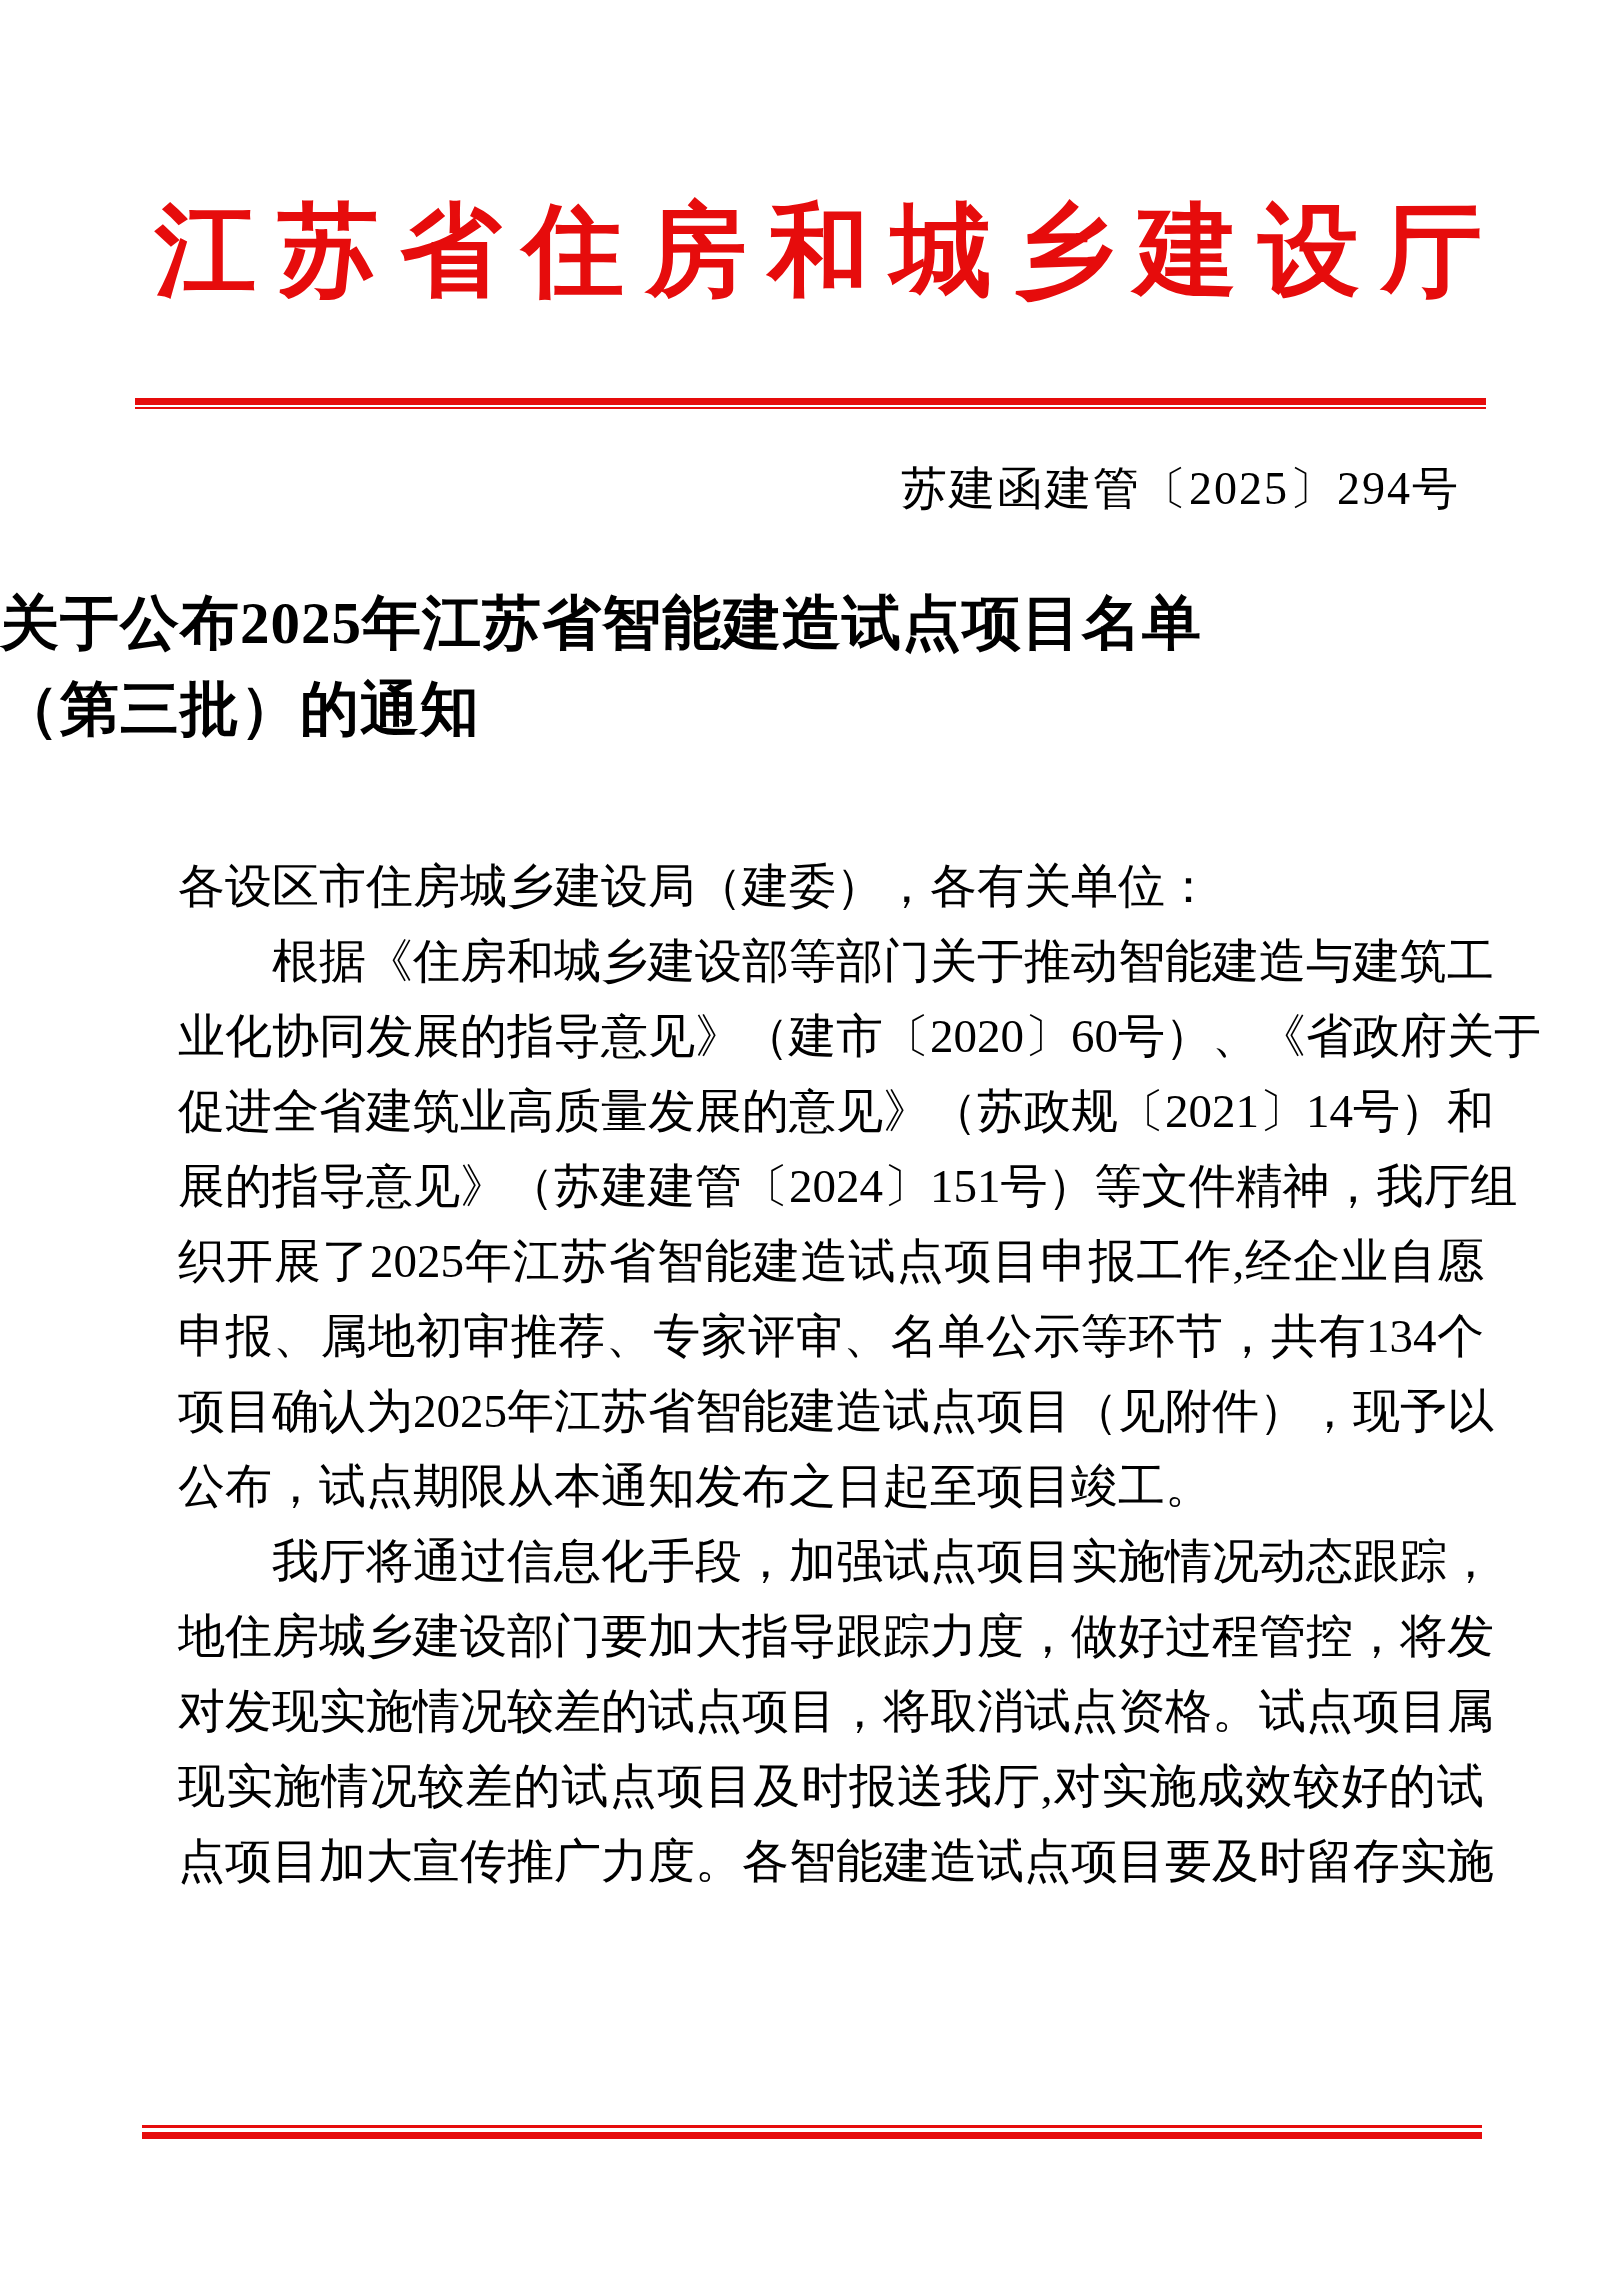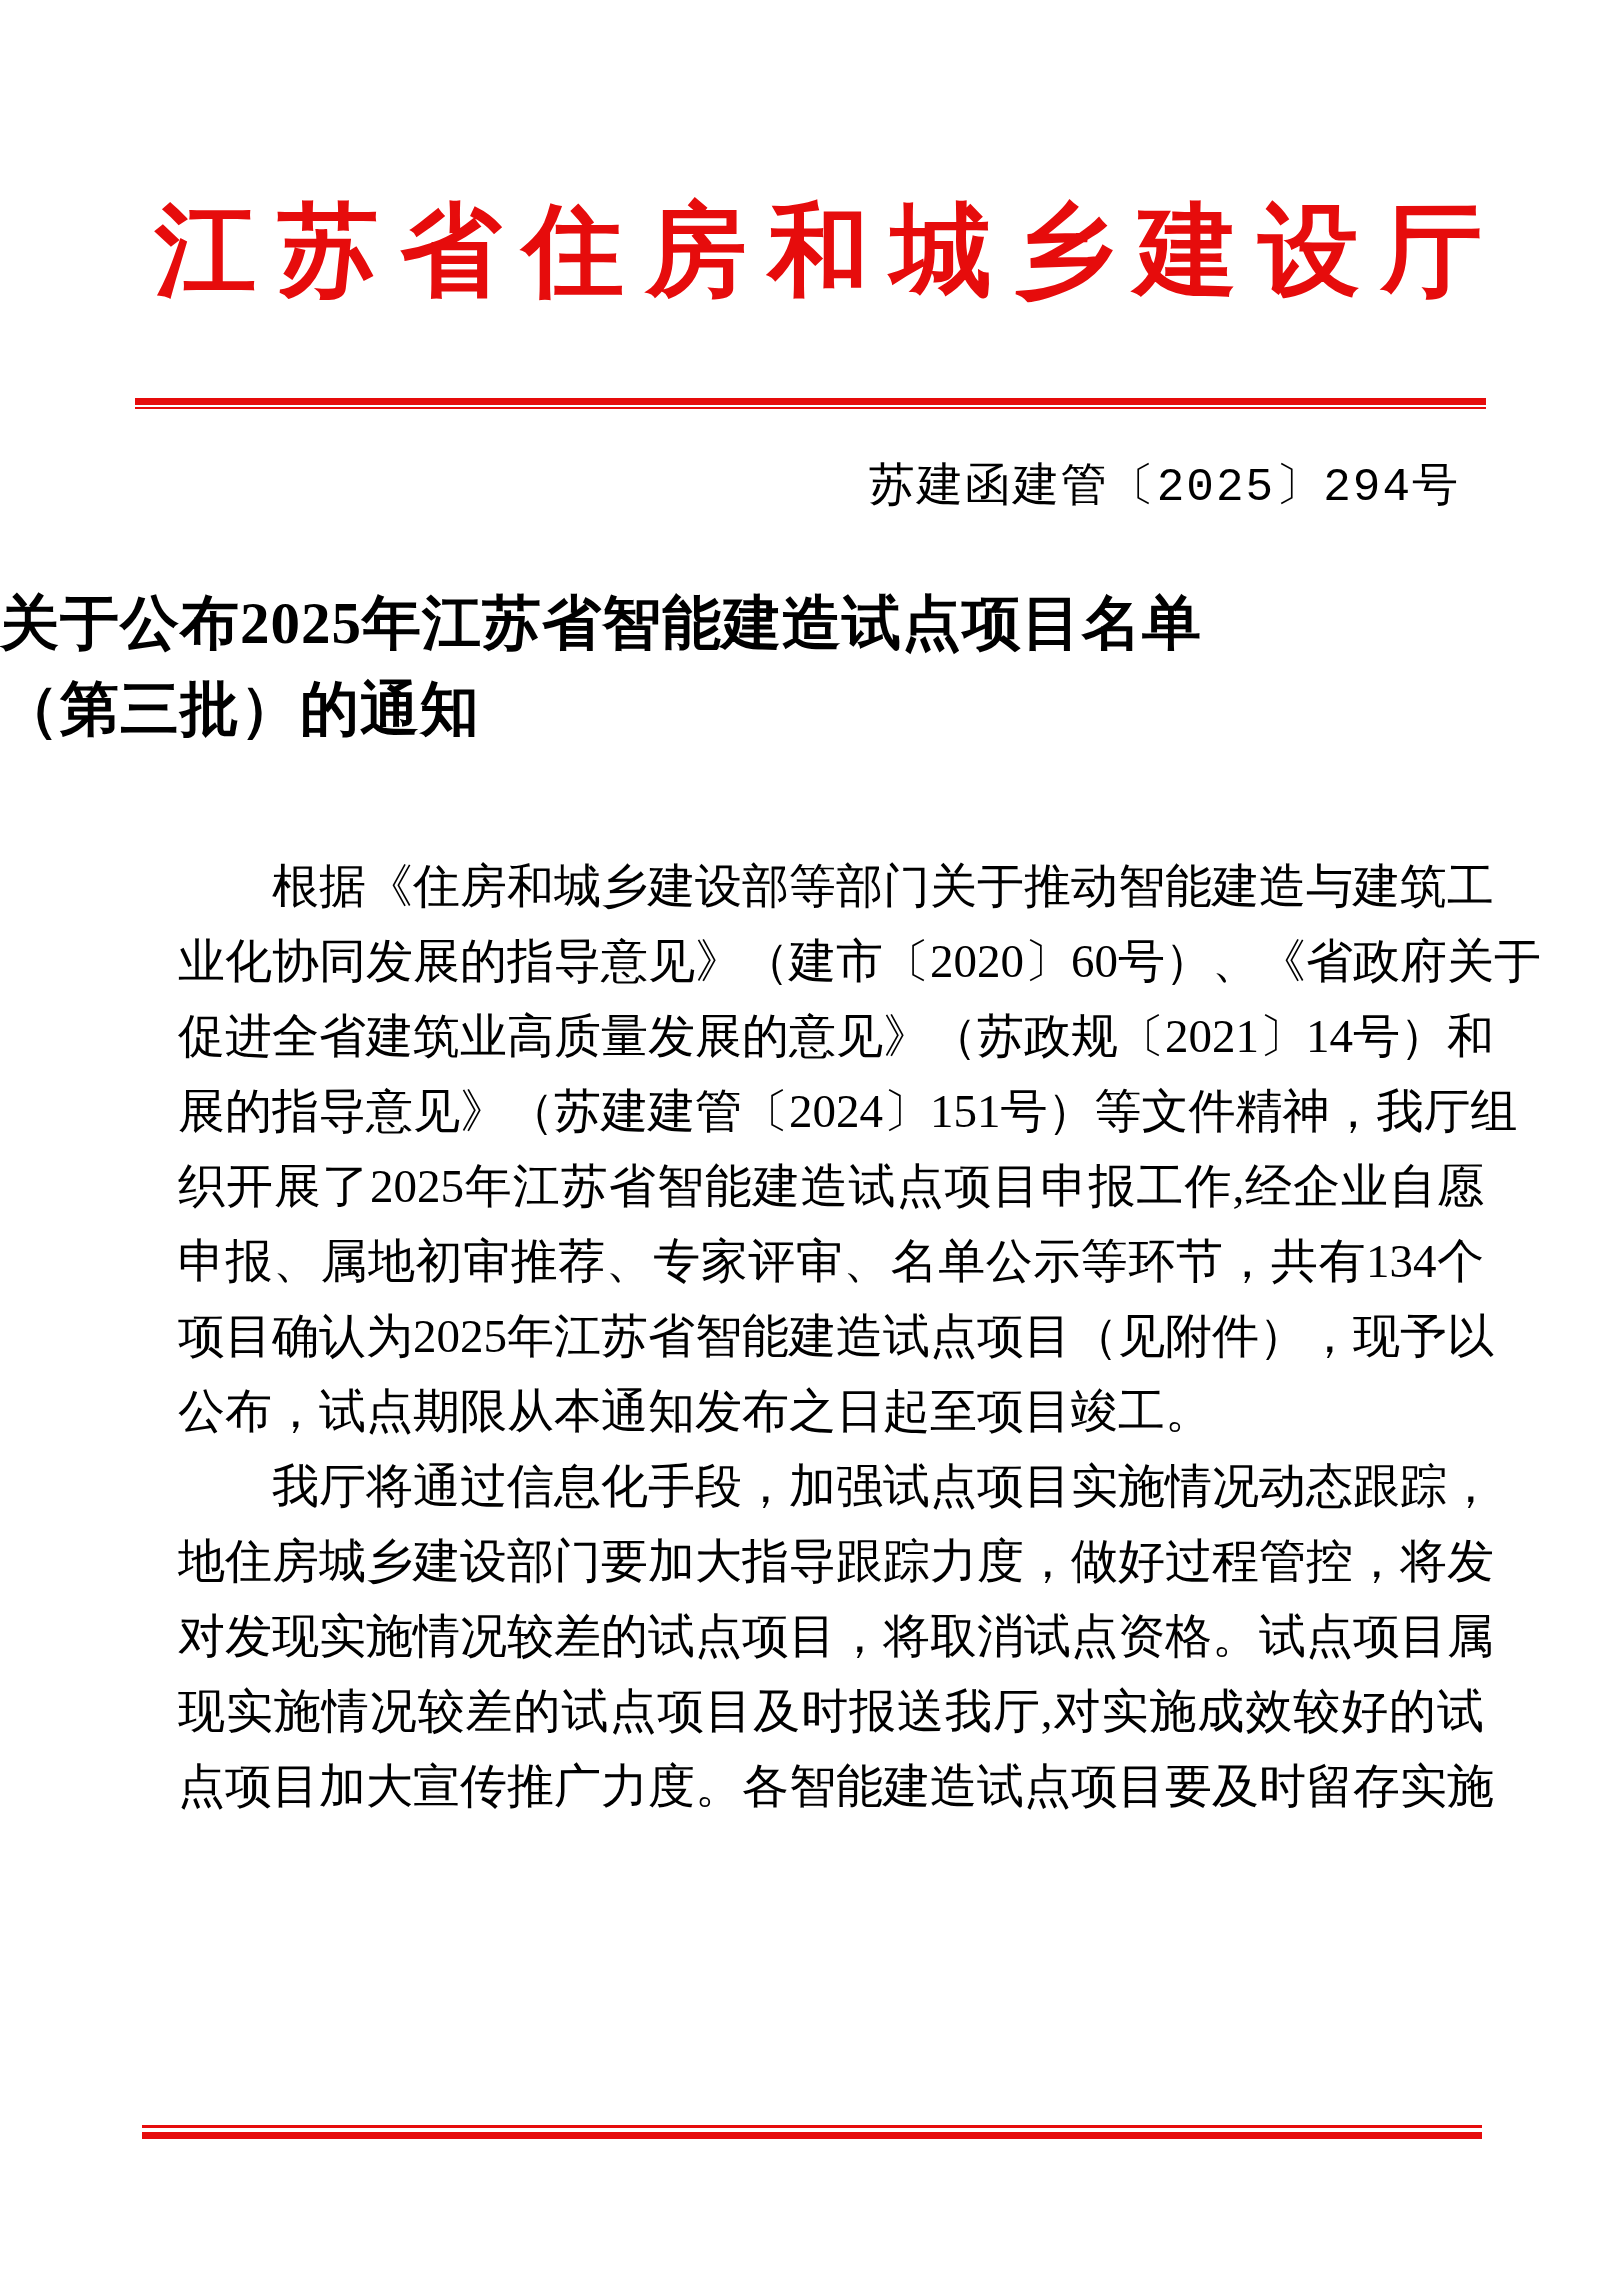--- a/index.html
+++ b/index.html
@@ -48,7 +48,6 @@
     line-height: 63px;
     font-weight: 400;
     letter-spacing: 2px;
-    font-family: Liberation Mono, monospace;
   }
   .notice-title {
     position: absolute;

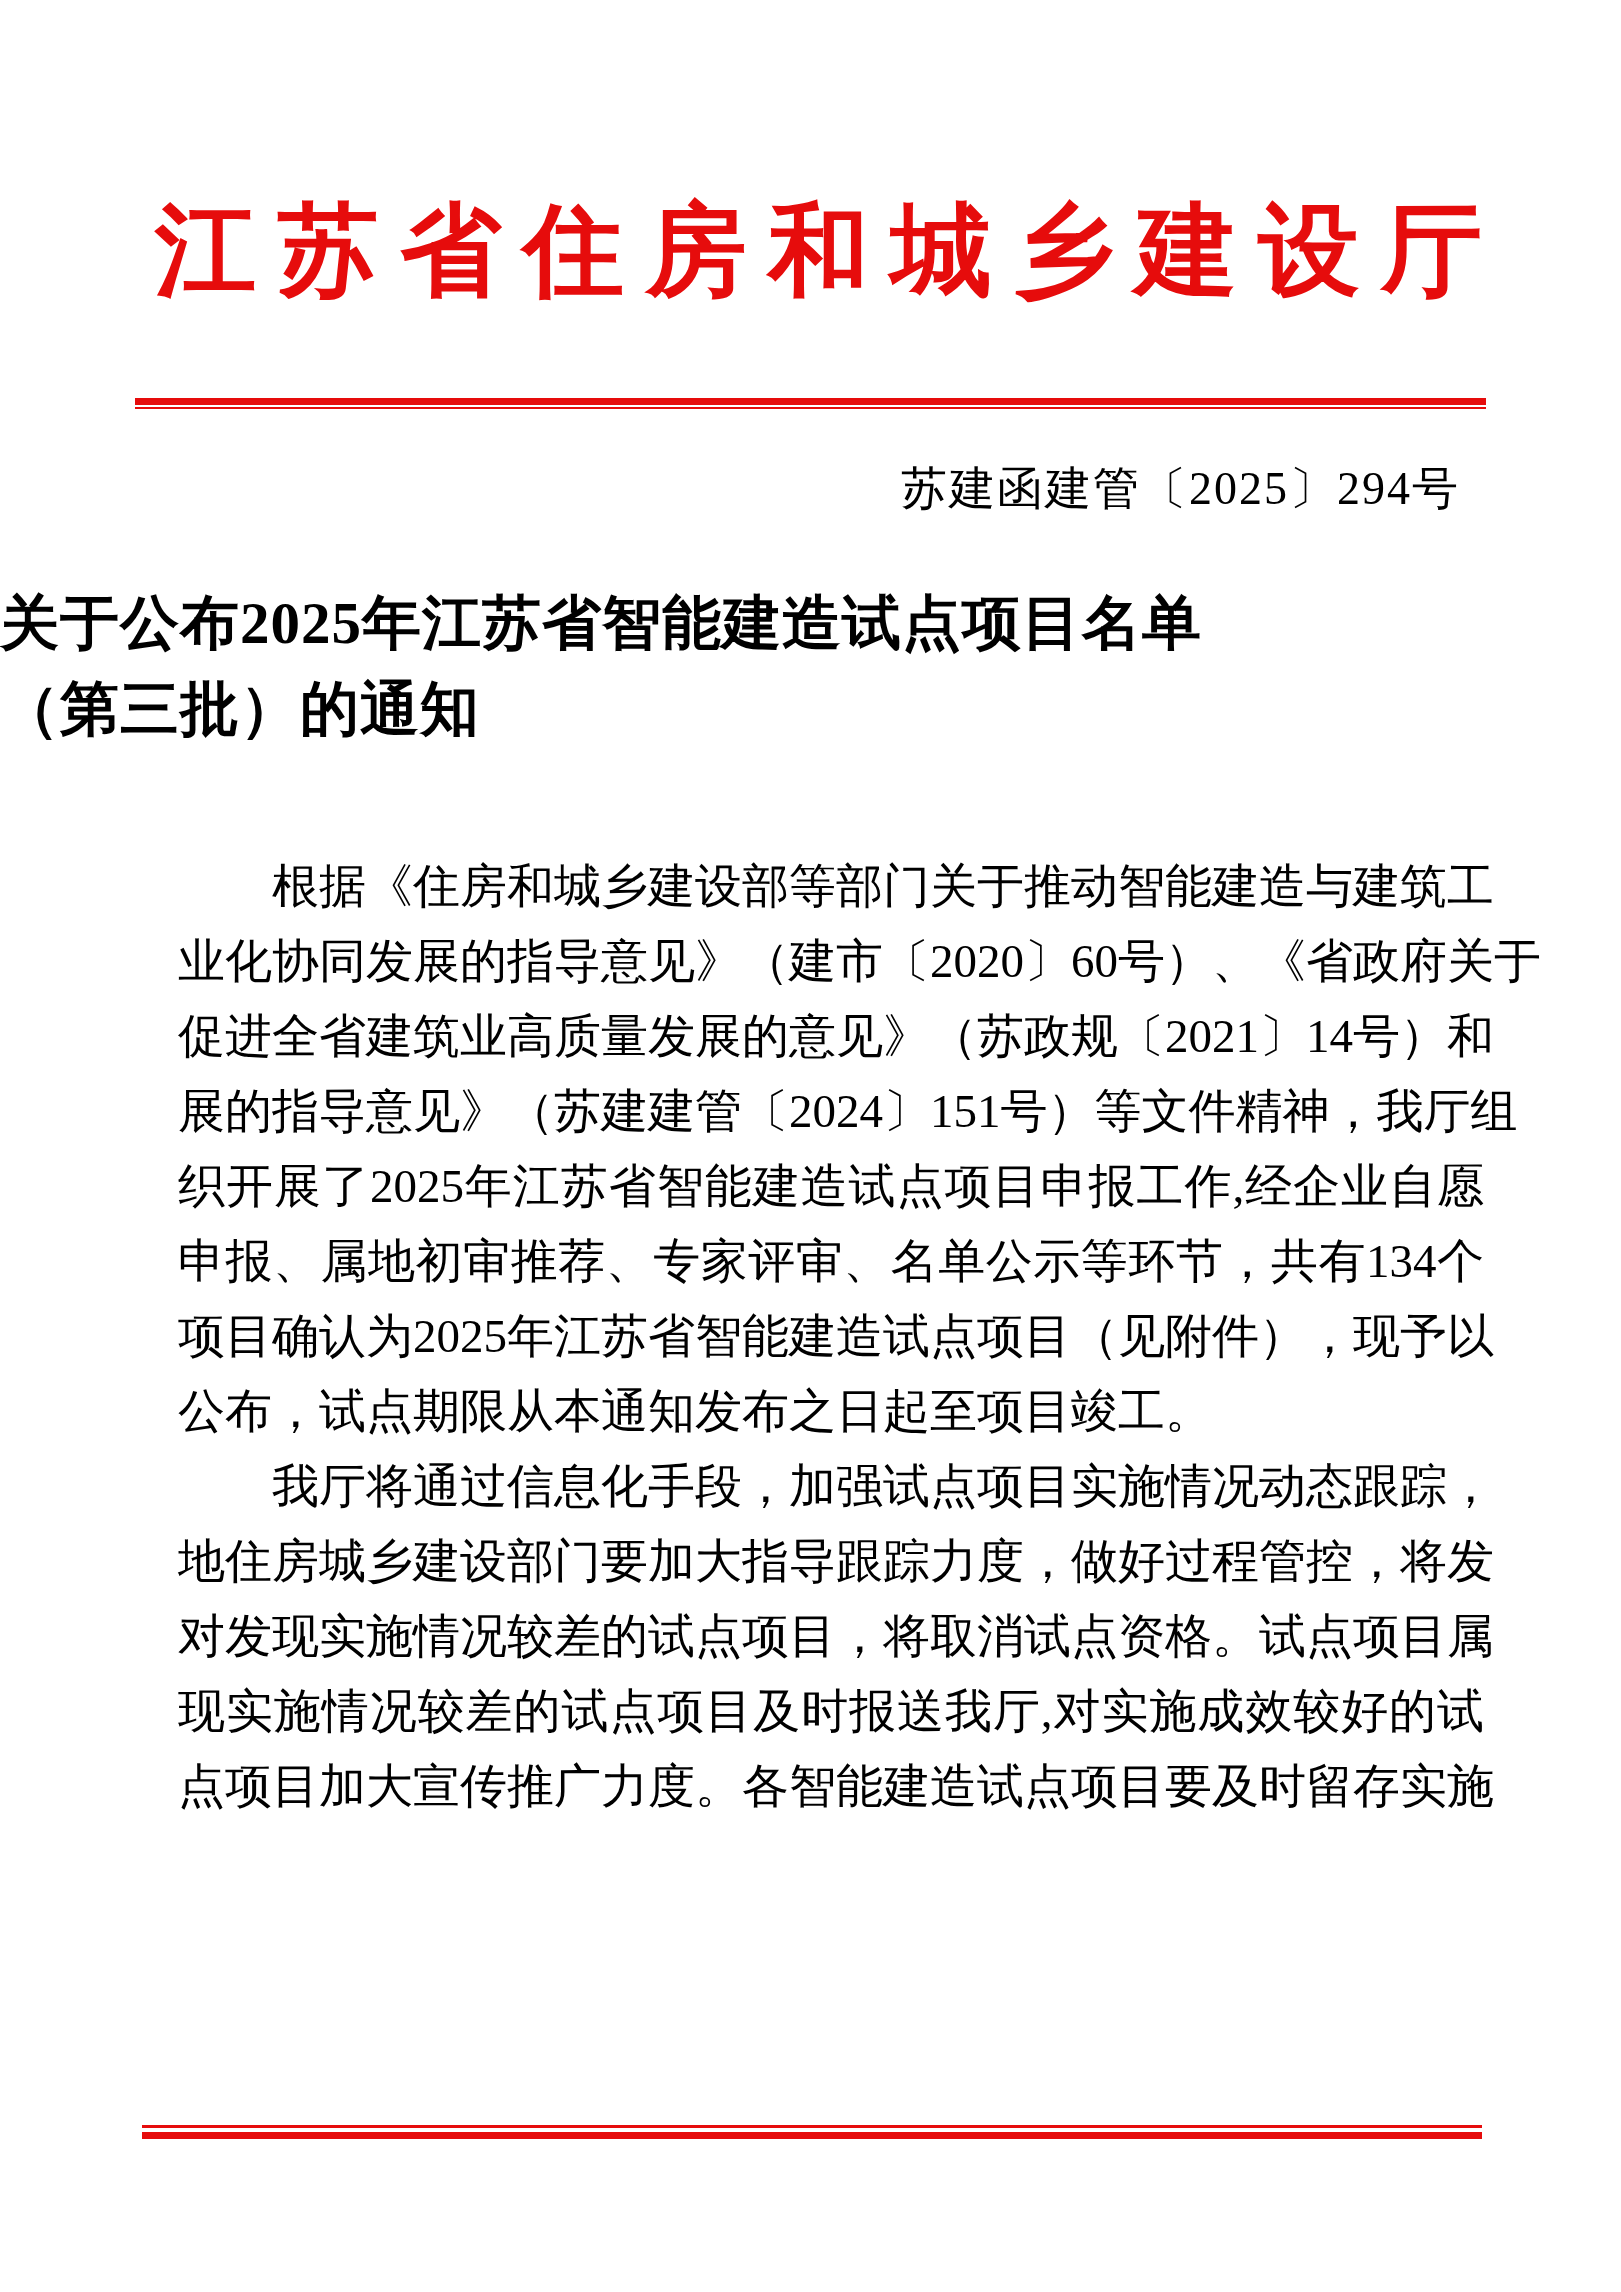--- a/index.html
+++ b/index.html
@@ -112,6 +112,7 @@
 
   <div class="body-text">
 
+    <div class="bodyline plain">各设区市住房城乡建设局（建委），各有关单位：</div>
 
     <div>
       <div class="bodyline indent">根据《住房和城乡建设部等部门关于推动智能建造与建筑工</div>

